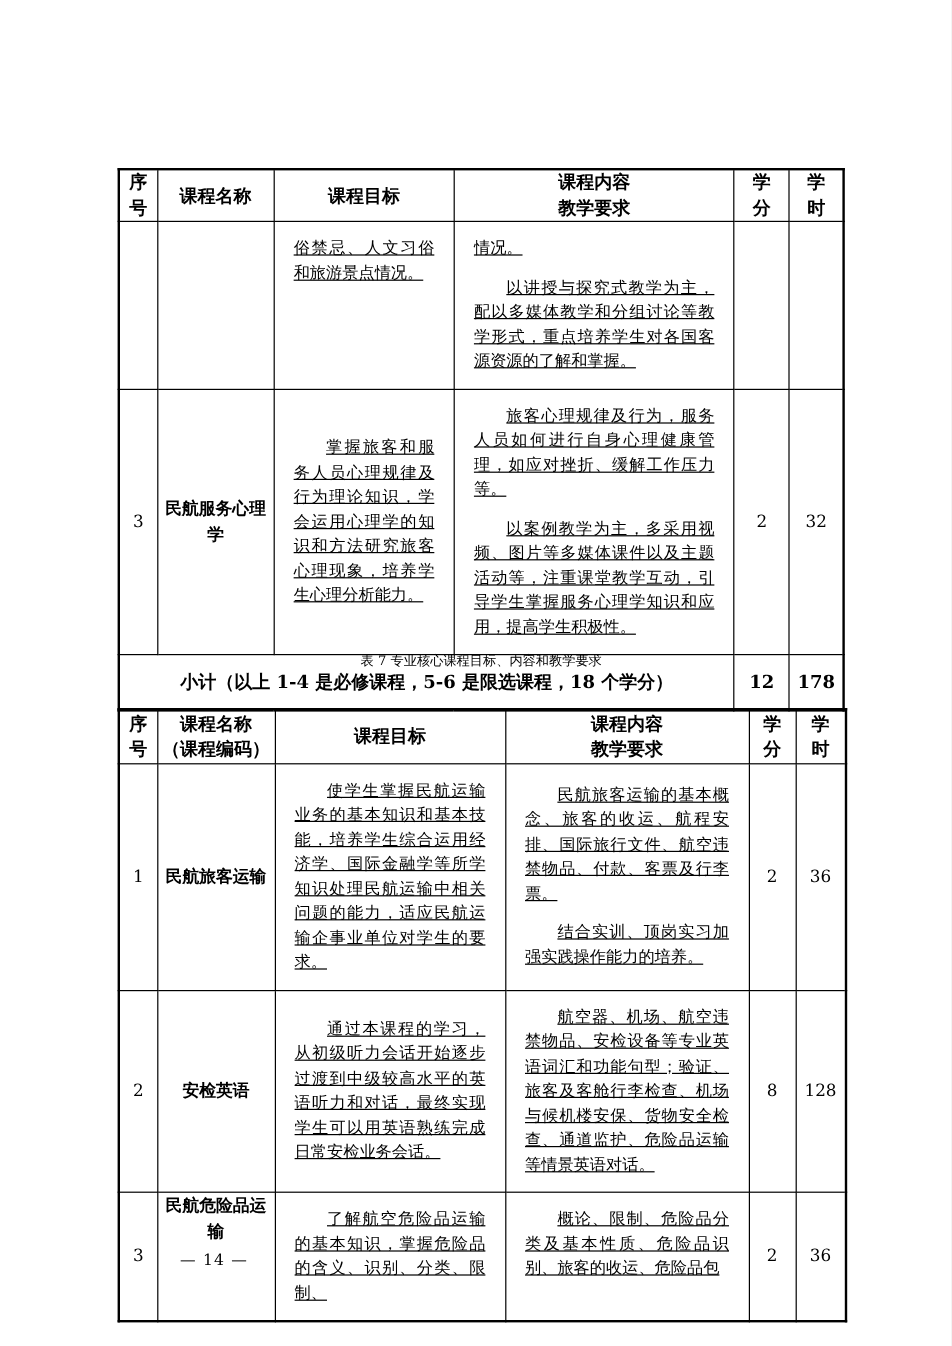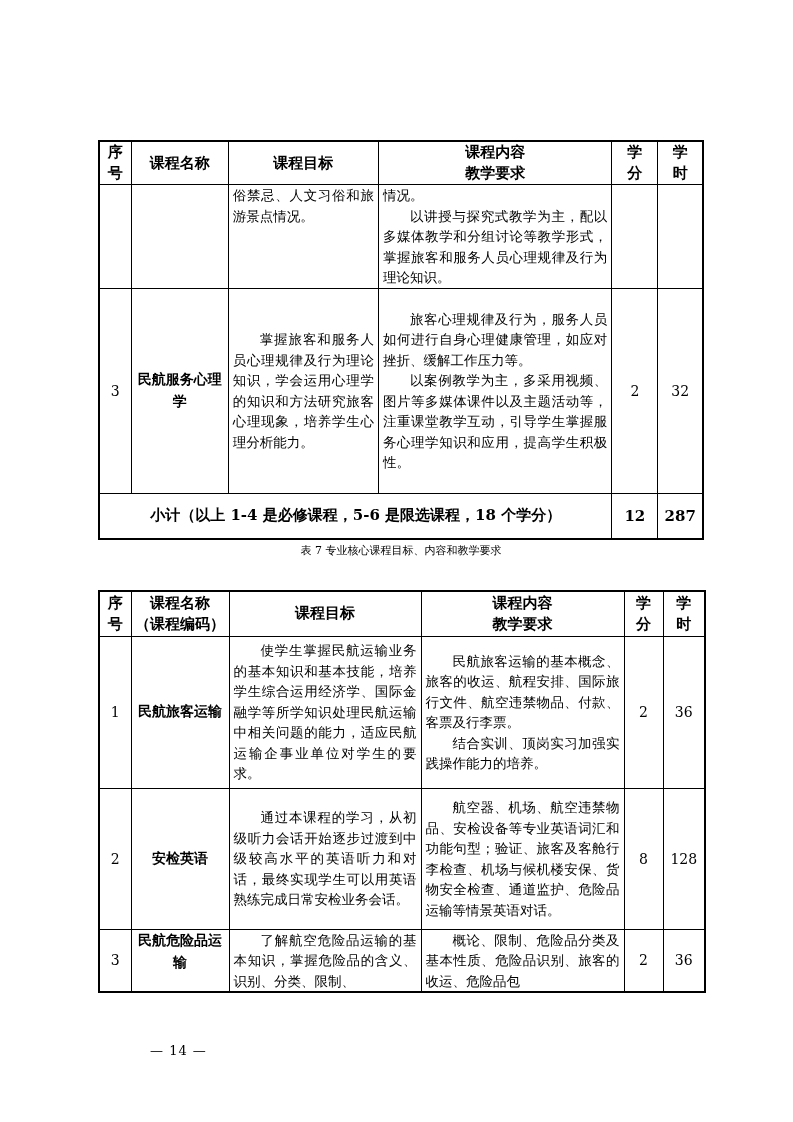--- a/index.html
+++ b/index.html
@@ -54,7 +54,7 @@
     vertical-align: middle;
     padding: 1px 5px;
   }
-  td.text p { margin: 0; }
+  td.text p { margin: 12px; text-decoration: underline; }
   p.ind { text-indent: 2em; }
   td.vtop, th.vtop { vertical-align: top; padding-top: 2px; }
   tr.subtotal td {

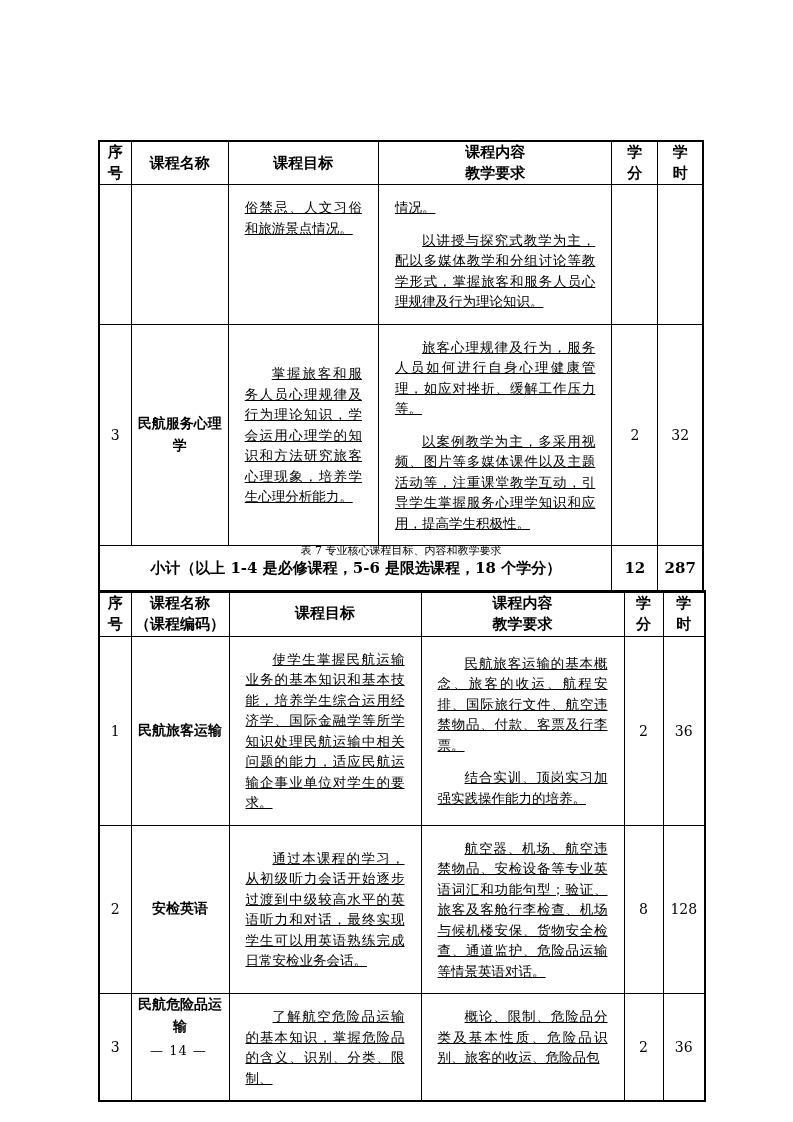--- a/index.html
+++ b/index.html
@@ -114,7 +114,7 @@
         </td>
         <td class="text vtop">
           <p>情况。</p>
-          <p class="ind">以讲授与探究式教学为主，配以多媒体教学和分组讨论等教学形式，掌握旅客和服务人员心理规律及行为理论知识。</p>
+          <p class="ind">以讲授与探究式教学为主，配以多媒体教学和分组讨论等教学形式，重点培养学生对各国客源资源的了解和掌握。</p>
         </td>
         <td class="num"></td>
         <td class="num"></td>

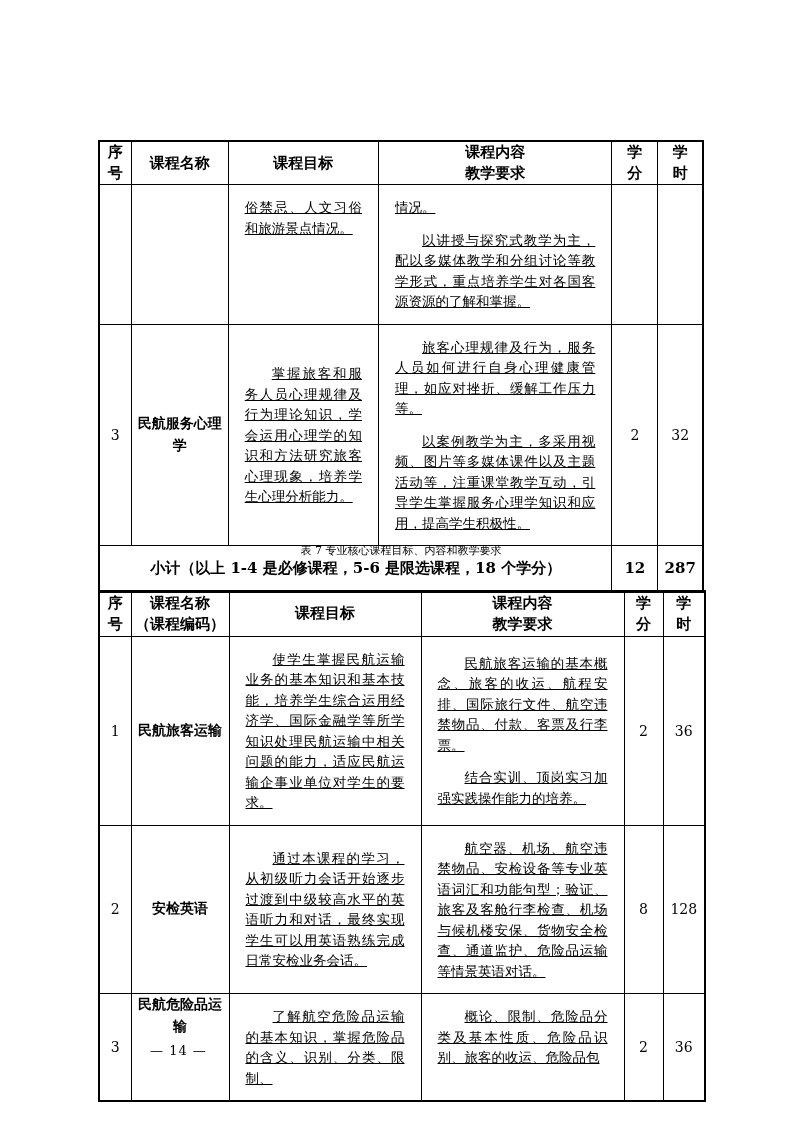--- a/index.html
+++ b/index.html
@@ -45,7 +45,6 @@
     font-size: 14px;
     line-height: 22px;
     padding: 0 6px;
-    font-family: Liberation Serif, serif;
   }
   td.text {
     font-size: 13.5px;

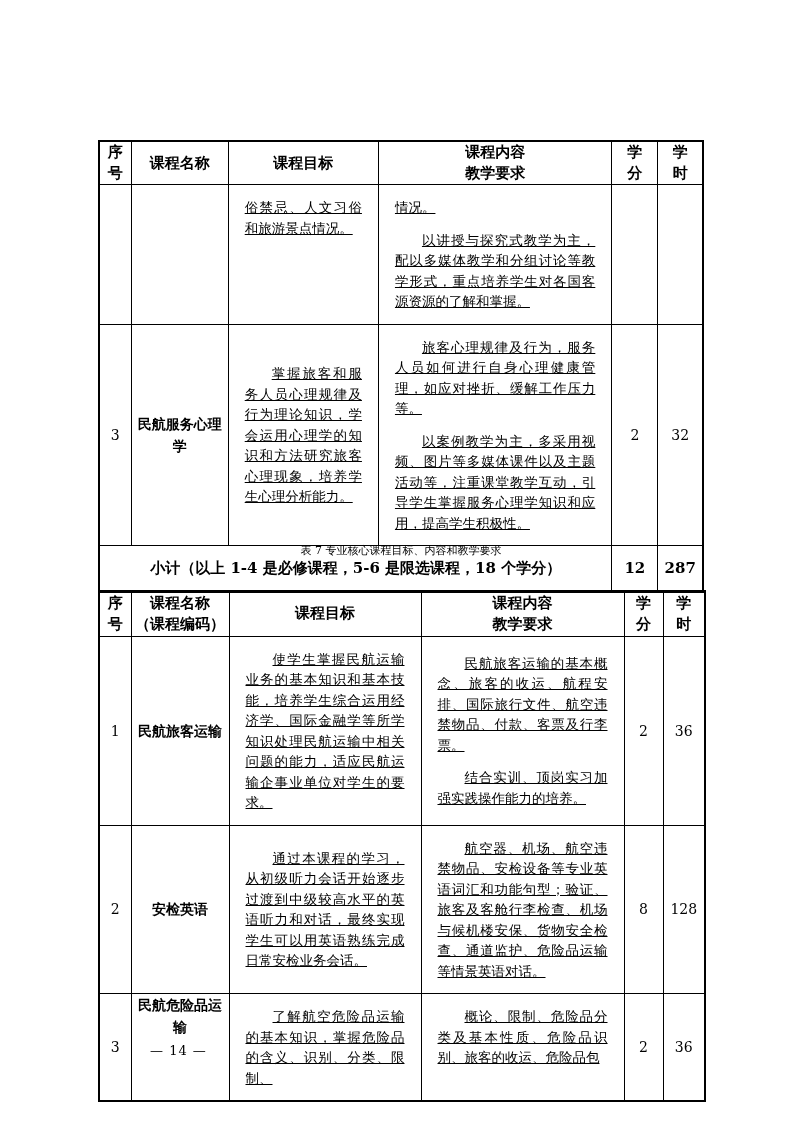--- a/index.html
+++ b/index.html
@@ -134,7 +134,7 @@
       <tr class="subtotal" style="height:46px">
         <td colspan="4">小计（以上 1-4 是必修课程，5-6 是限选课程，18 个学分）</td>
         <td>12</td>
-        <td>287</td>
+        <td>178</td>
       </tr>
     </tbody>
   </table>

